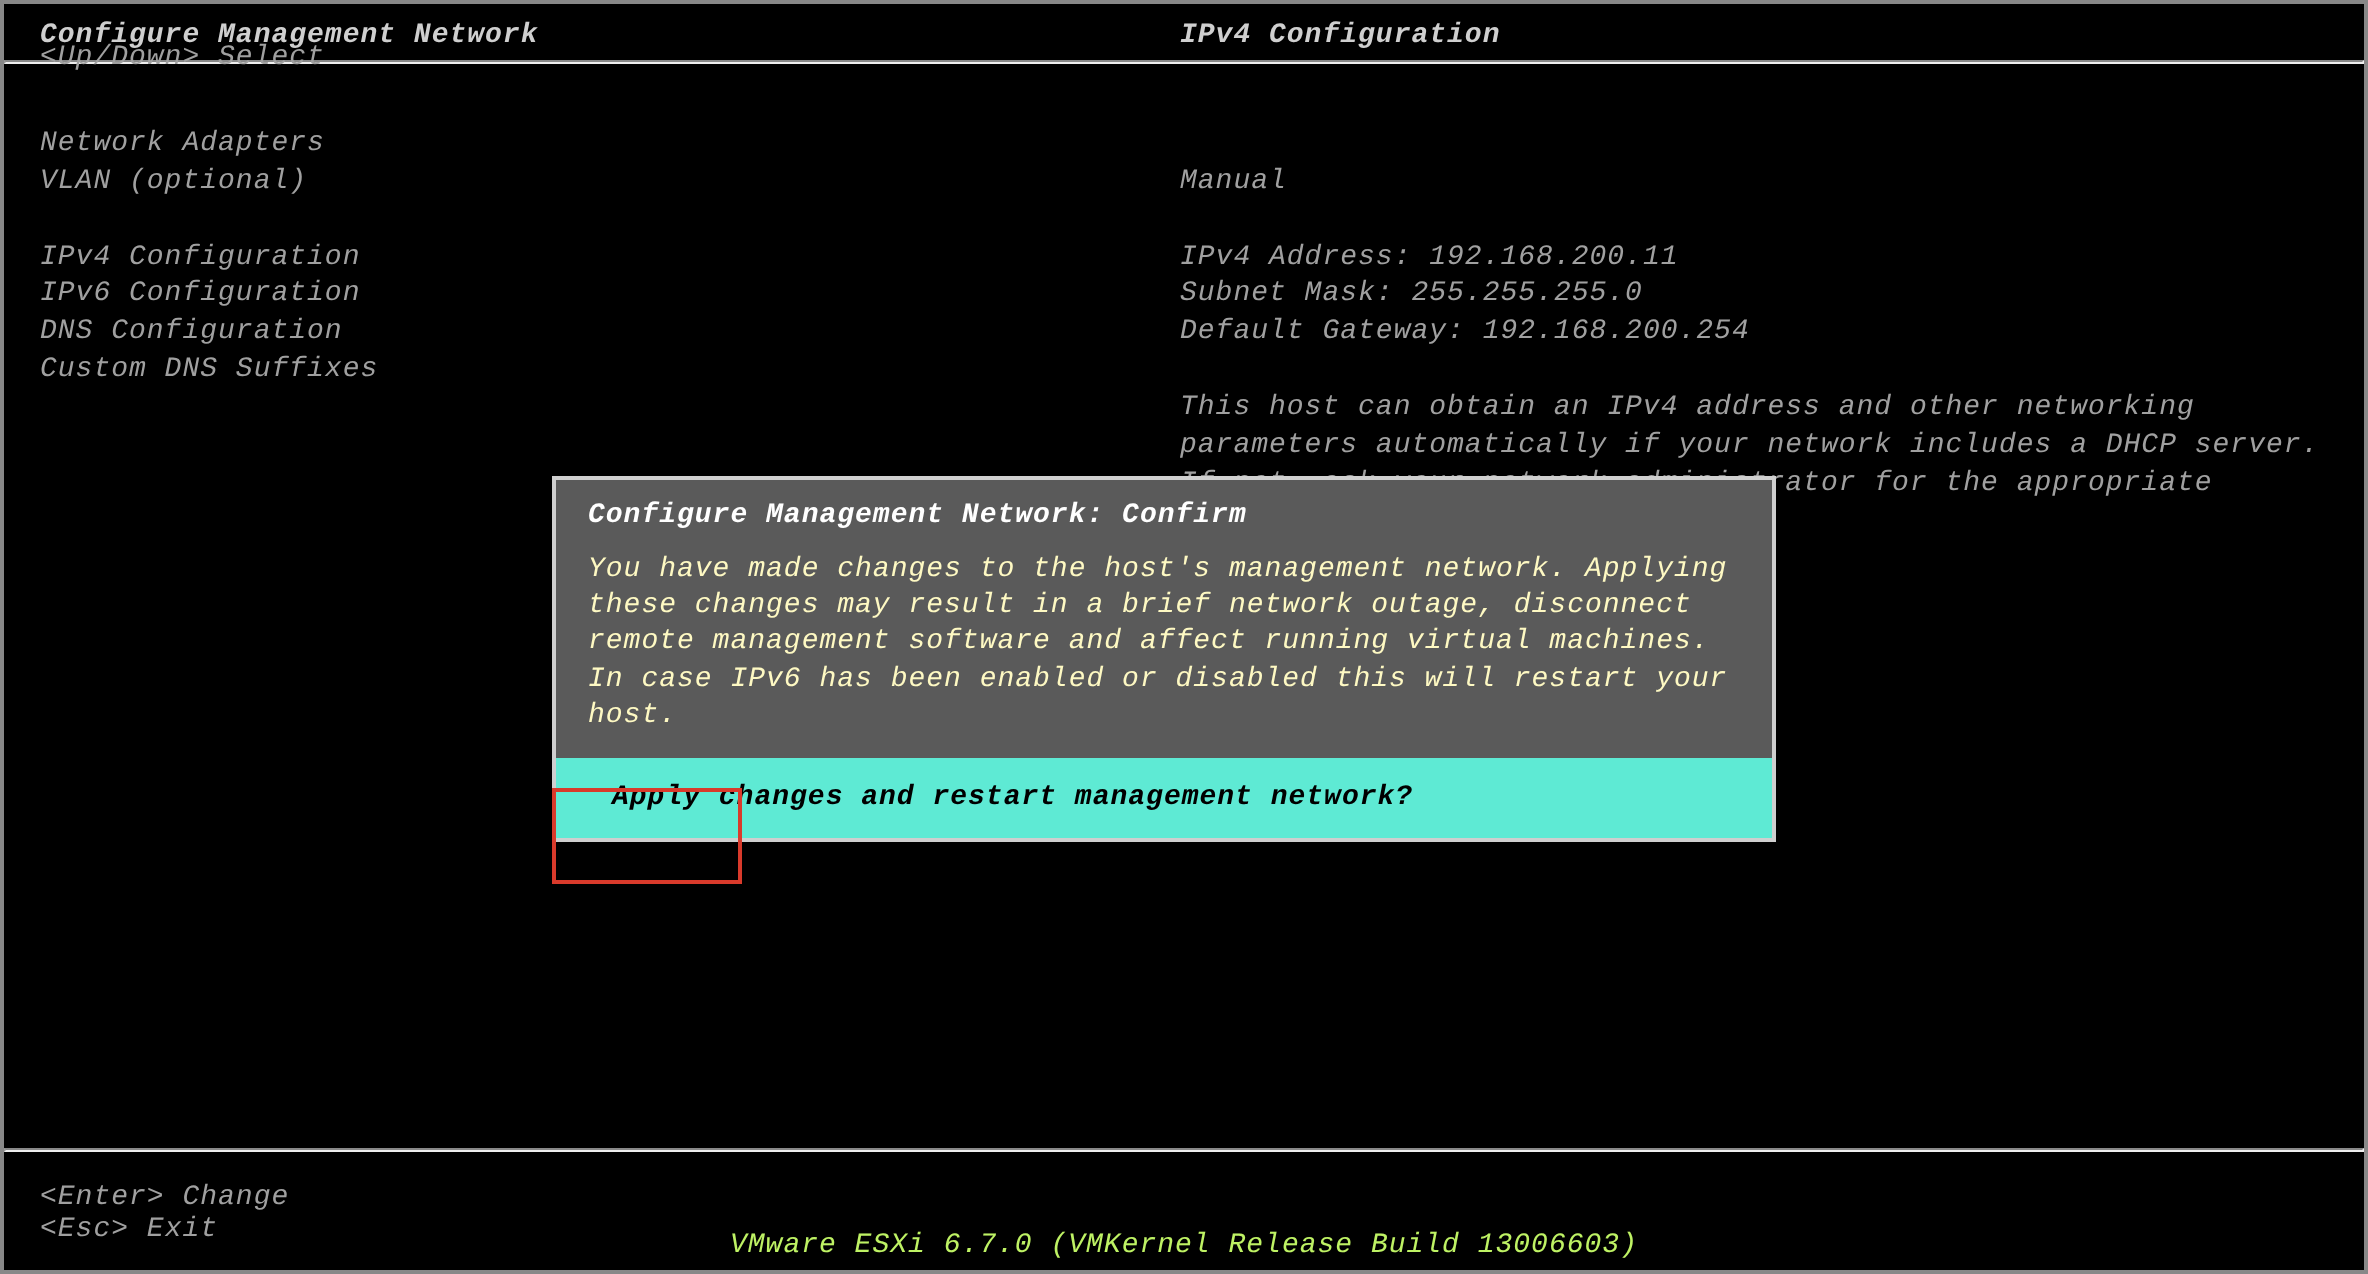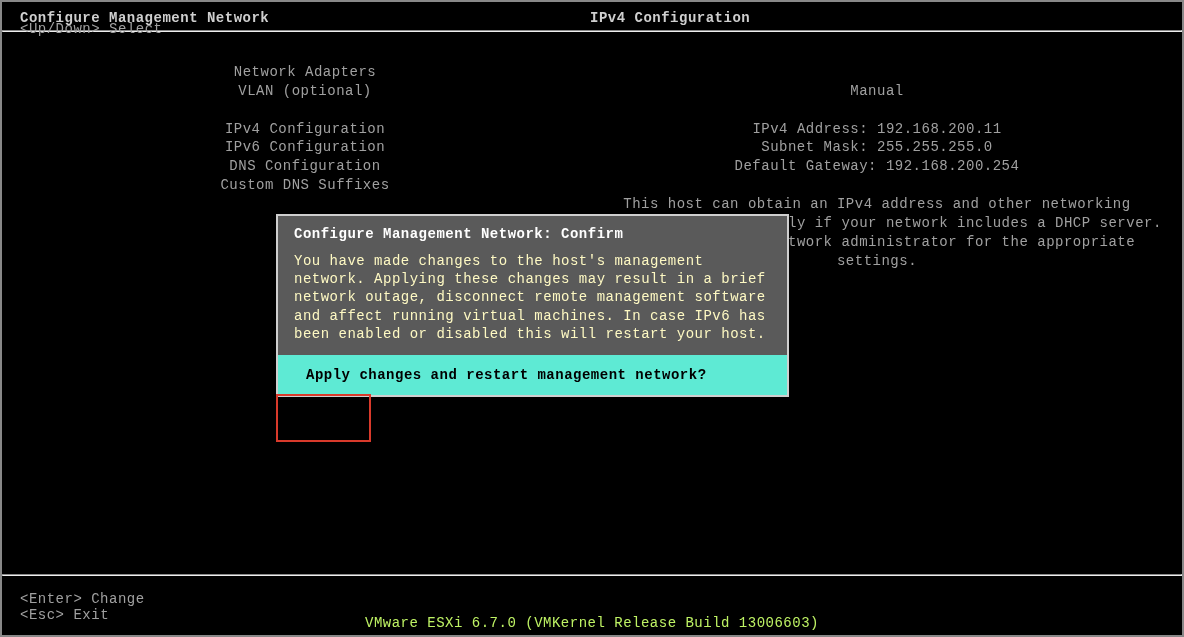--- a/index.html
+++ b/index.html
@@ -20,6 +20,7 @@
     height: 100%;
     box-sizing: border-box;
     border: 2px solid #888;
+    font-style: italic;
   }
   .header-row {
     display: flex;

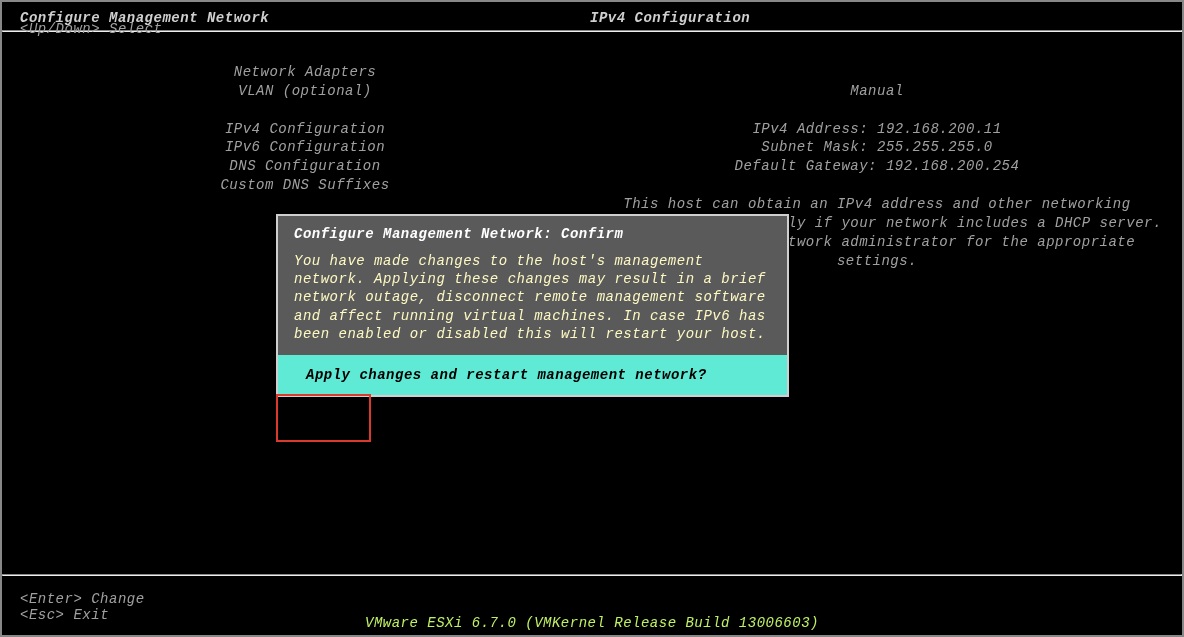--- a/index.html
+++ b/index.html
@@ -42,7 +42,6 @@
   .content-row {
     display: flex;
     padding: 12px 18px 0 18px;
-    text-align: center;
   }
   .col-left {
     flex: 0 0 570px;

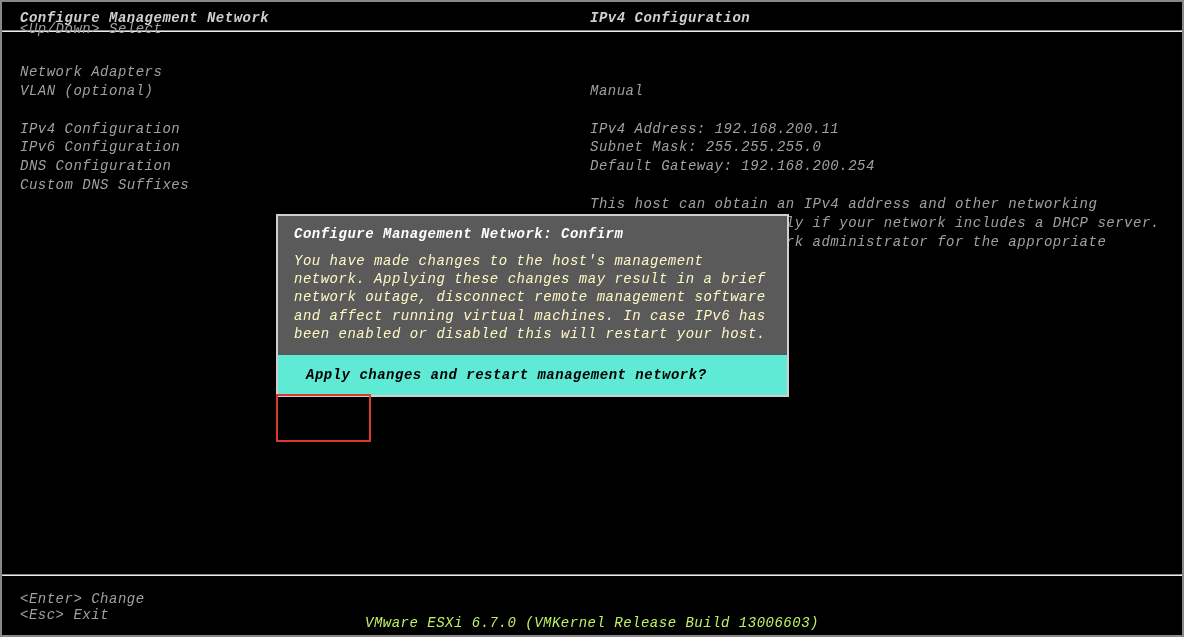--- a/index.html
+++ b/index.html
@@ -88,8 +88,8 @@
   .dialog {
     position: absolute;
     left: 274px;
-    top: 212px;
-    width: 513px;
+    top: 236px;
+    width: 612px;
     border: 2px solid #cfcfcf;
     box-sizing: border-box;
     background: #e6a500;

